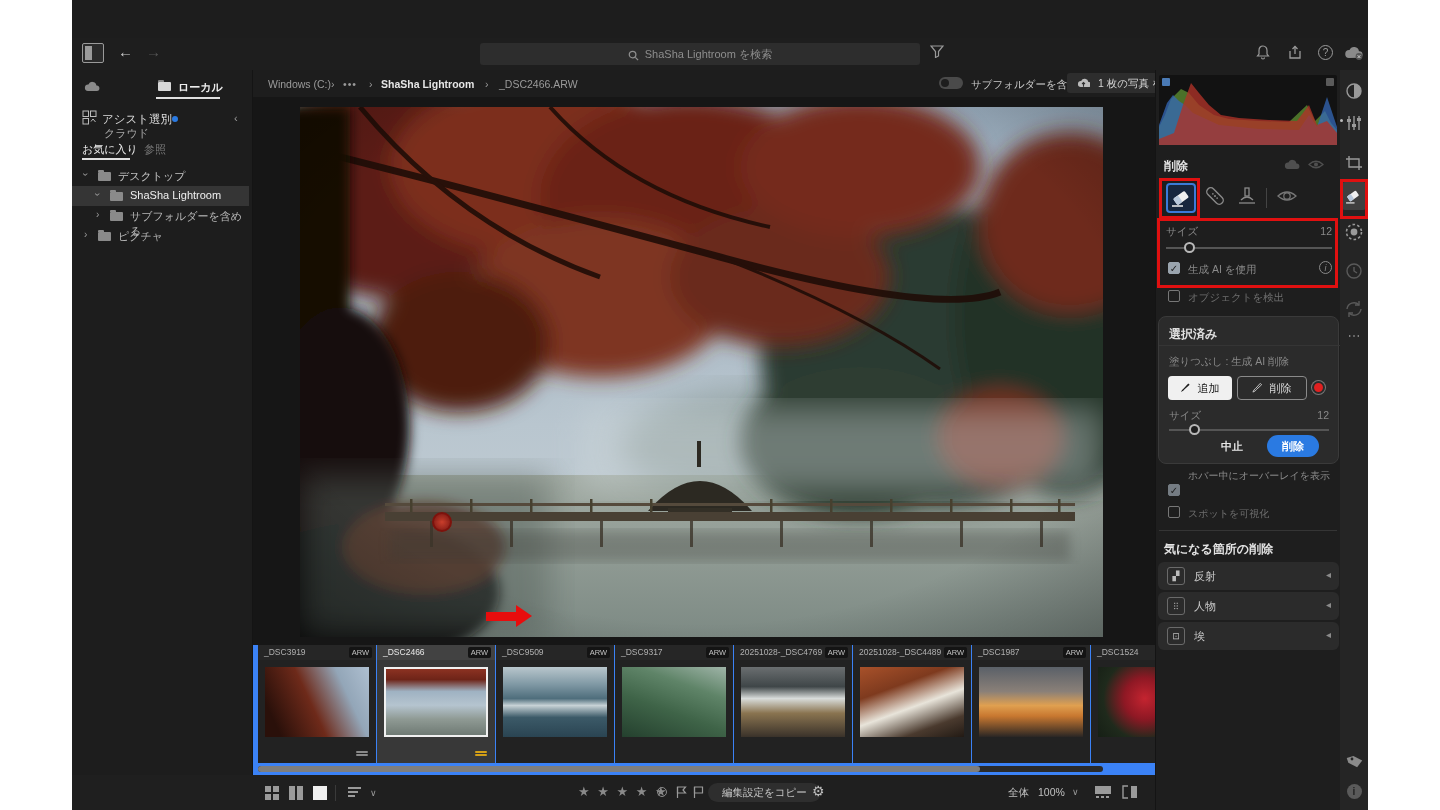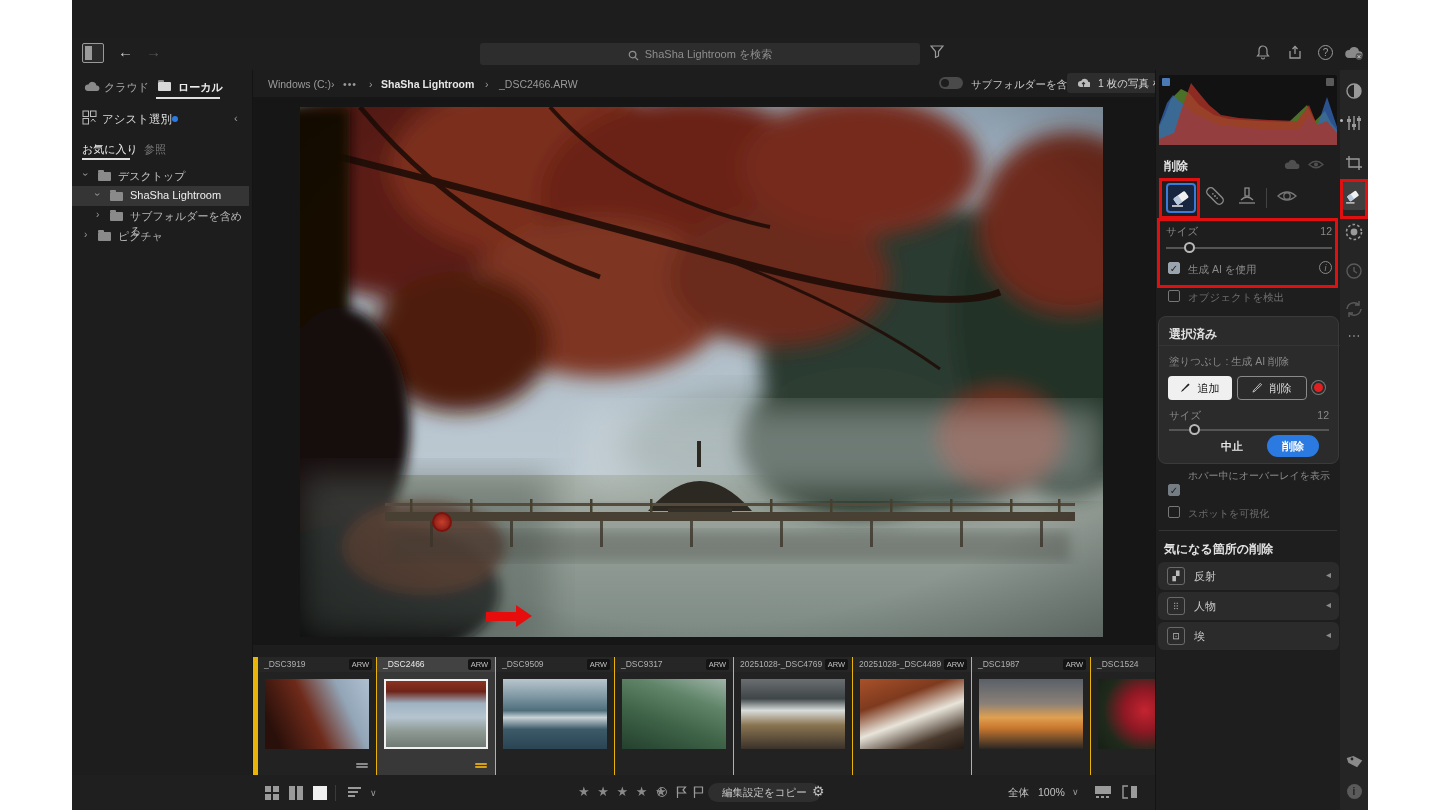--- a/index.html
+++ b/index.html
@@ -186,7 +186,7 @@
     <svg class="abs" style="left:12px;top:11px;" width="16" height="11" viewBox="0 0 16 11">
         <path d="M4,10 a3.3,3.3 0 0 1 0.4,-6.6 a4.2,4.2 0 0 1 8,1 a2.8,2.8 0 0 1 0.4,5.6 Z" fill="#8a8a8a"></path>
       </svg>
-    <span class="tab" style="left:32px;color:#a8a8a8;">クラウド</span>
+    <span class="tab" style="left:32px;color:#a8a8a8;margin-top:46px;">クラウド</span>
     <span class="abs" style="left:86px;top:10px;"><span class="folder-ico" style="background:#d8d8d8;"></span></span>
     <span class="tab" style="left:106px;color:#ececec;font-weight:bold;">ローカル</span>
     <div class="tab-underline" style="left:84px;top:27px;width:64px;"></div>

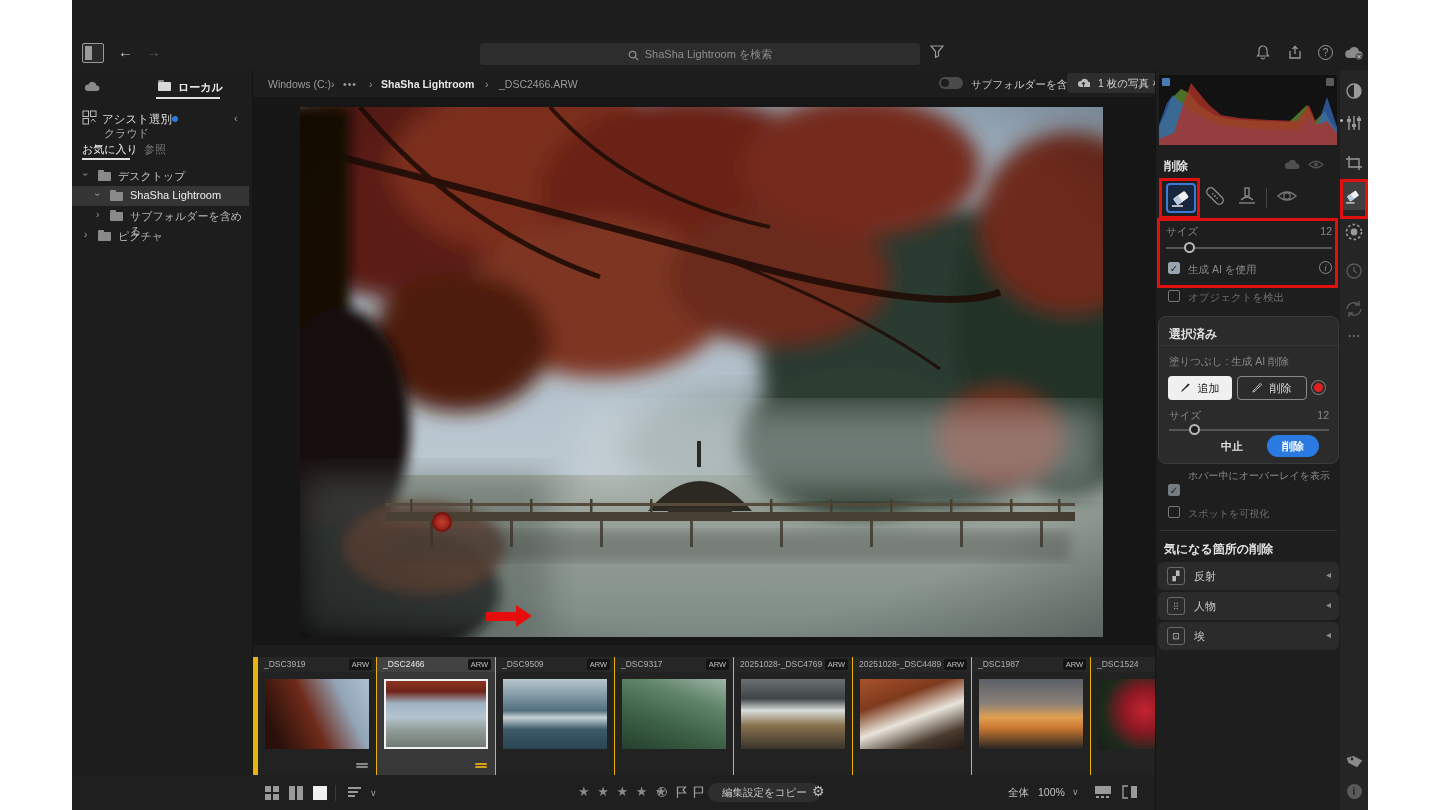--- a/index.html
+++ b/index.html
@@ -75,7 +75,7 @@
   .red-rect { position:absolute; border:3px solid #e01010; }
 
   
-  .filmstrip { position:absolute; left:181px; top:645px; width:902px; height:130px; background:#eab308; overflow:hidden;margin-top:12px; }
+  .filmstrip { position:absolute; left:181px; top:645px; width:902px; height:130px; background:#3b82f6; overflow:hidden; }
   .cell { position:absolute; top:0; width:118px; height:118px; background:#222; }
   .cell.sel { background:#383838; }
   .cell-label { position:relative; height:15px; background:#262626; font-size:8.5px; color:#b0b0b0; line-height:15px; }

